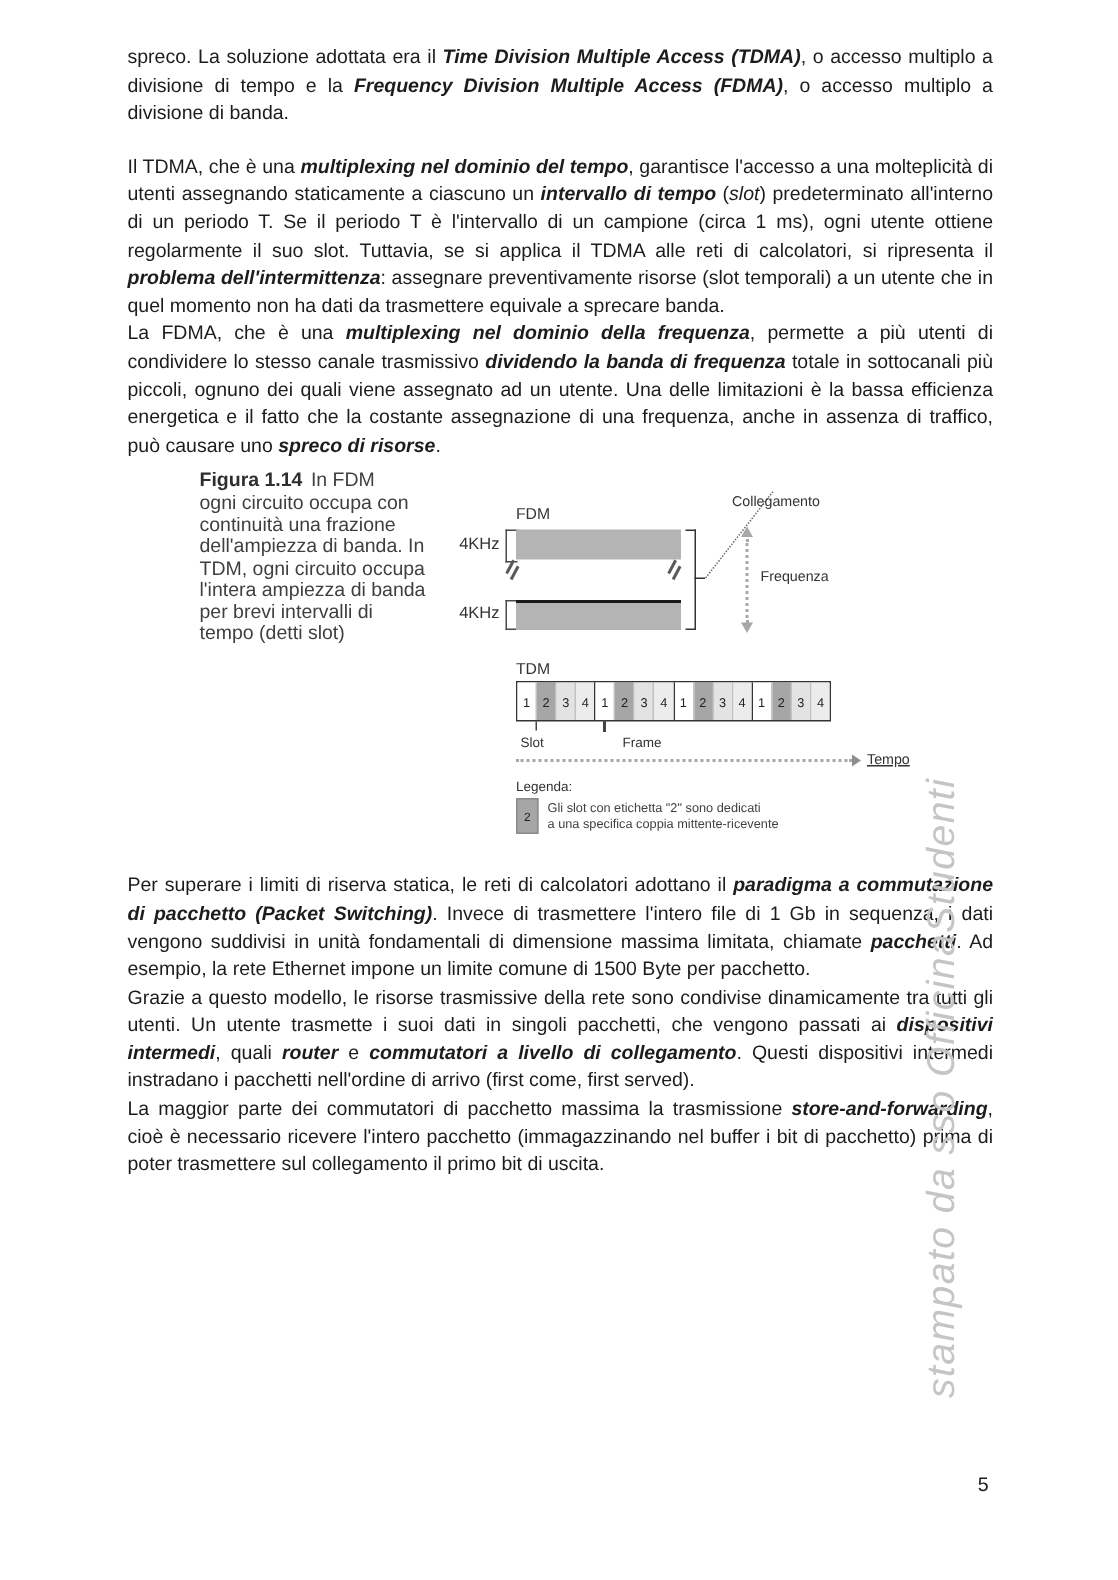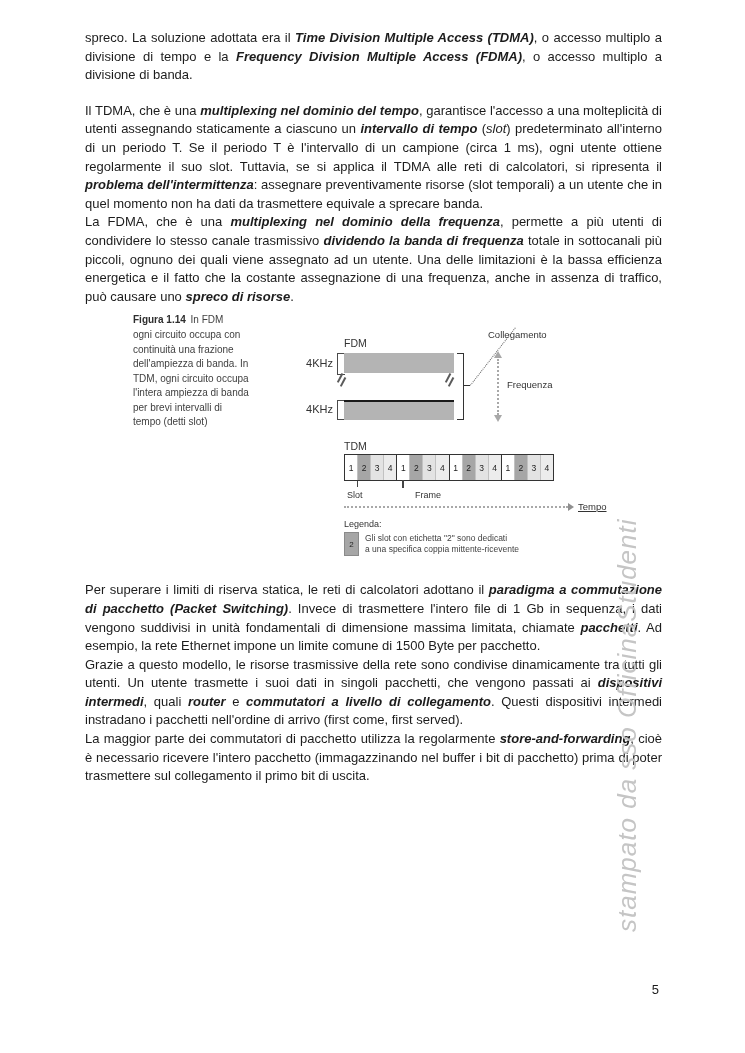--- a/index.html
+++ b/index.html
@@ -19,7 +19,7 @@
 
   
   .figure{position:relative;height:252px;margin-top:7px;font-size:10px;color:#333;}
-  .fig-caption{position:absolute;left:48px;top:0;width:172px;font-size:10px;line-height:14.6px;color:#3f3f3f;}
+  .fig-caption{position:absolute;left:48px;top:0;width:172px;font-size:13px;line-height:14.6px;color:#3f3f3f;}
   .fig-caption b{color:#2e2e2e;}
   .fig-caption .prelines{margin-left:2px;}
 

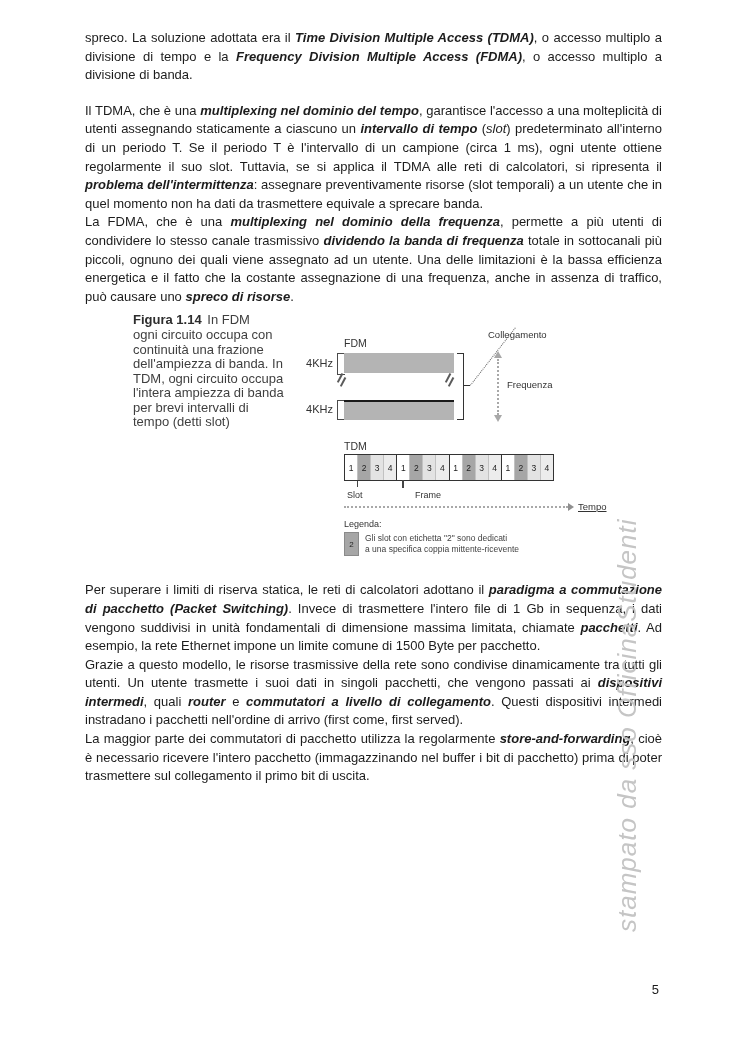--- a/index.html
+++ b/index.html
@@ -158,7 +158,7 @@
 
     <p class="p p4"><span>Per superare i limiti di riserva statica, le reti di calcolatori adottano il </span><b>paradigma a commutazione di pacchetto (Packet Switching)</b><span>. Invece di trasmettere l'intero file di 1 Gb in sequenza, i dati vengono suddivisi in unità fondamentali di dimensione massima limitata, chiamate </span><b>pacchetti</b><span>. Ad esempio, la rete Ethernet impone un limite comune di 1500 Byte per pacchetto.</span></p>
     <p class="p"><span>Grazie a questo modello, le risorse trasmissive della rete sono condivise dinamicamente tra tutti gli utenti. Un utente trasmette i suoi dati in singoli pacchetti, che vengono passati ai </span><b>dispositivi intermedi</b><span>, quali </span><b>router</b><span> e </span><b>commutatori a livello di collegamento</b><span>. Questi dispositivi intermedi instradano i pacchetti nell'ordine di arrivo (first come, first served).</span></p>
-    <p class="p"><span>La maggior parte dei commutatori di pacchetto utilizza la regolarmente </span><b>store-and-forwarding</b><span>, cioè è necessario ricevere l'intero pacchetto (immagazzinando nel buffer i bit di pacchetto) prima di poter trasmettere sul collegamento il primo bit di uscita.</span></p>
+    <p class="p"><span>La maggior parte dei commutatori di pacchetto massima la trasmissione </span><b>store-and-forwarding</b><span>, cioè è necessario ricevere l'intero pacchetto (immagazzinando nel buffer i bit di pacchetto) prima di poter trasmettere sul collegamento il primo bit di uscita.</span></p>
   </div>
 
   <div class="watermark">stampato da sso OfficinaStudenti</div>

